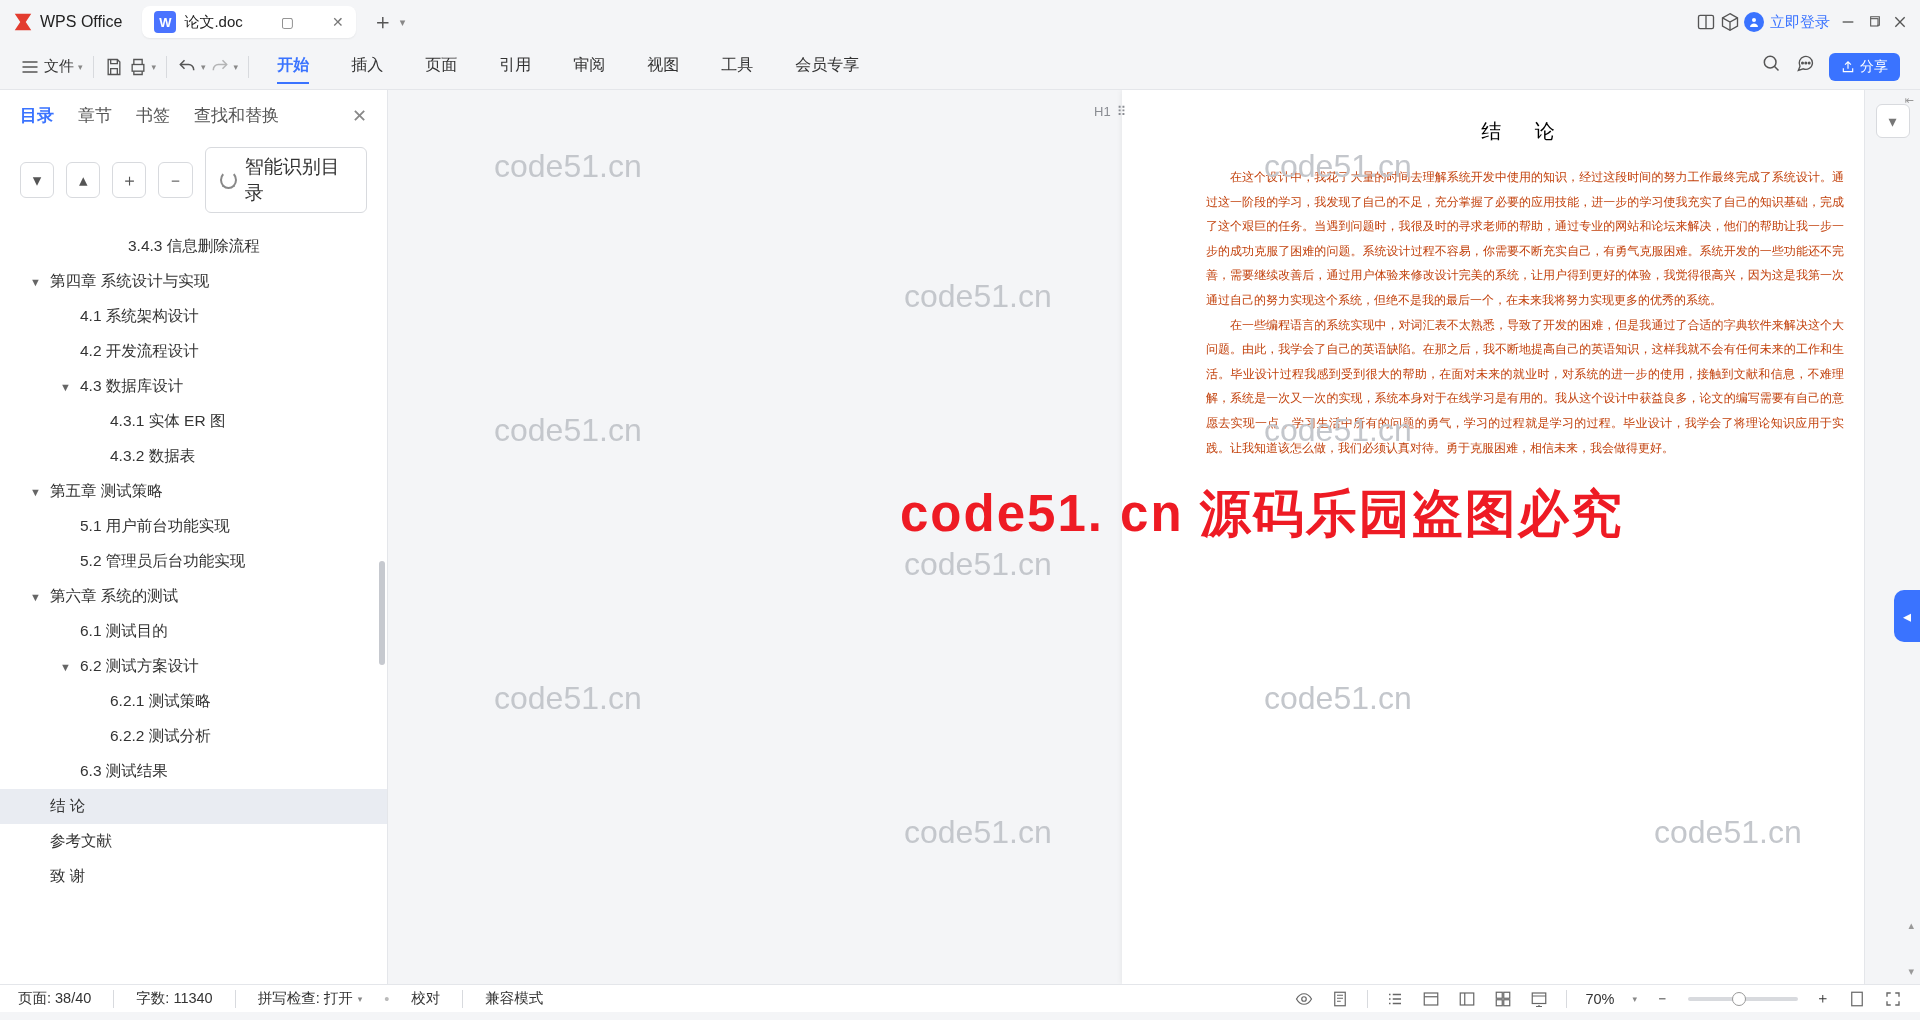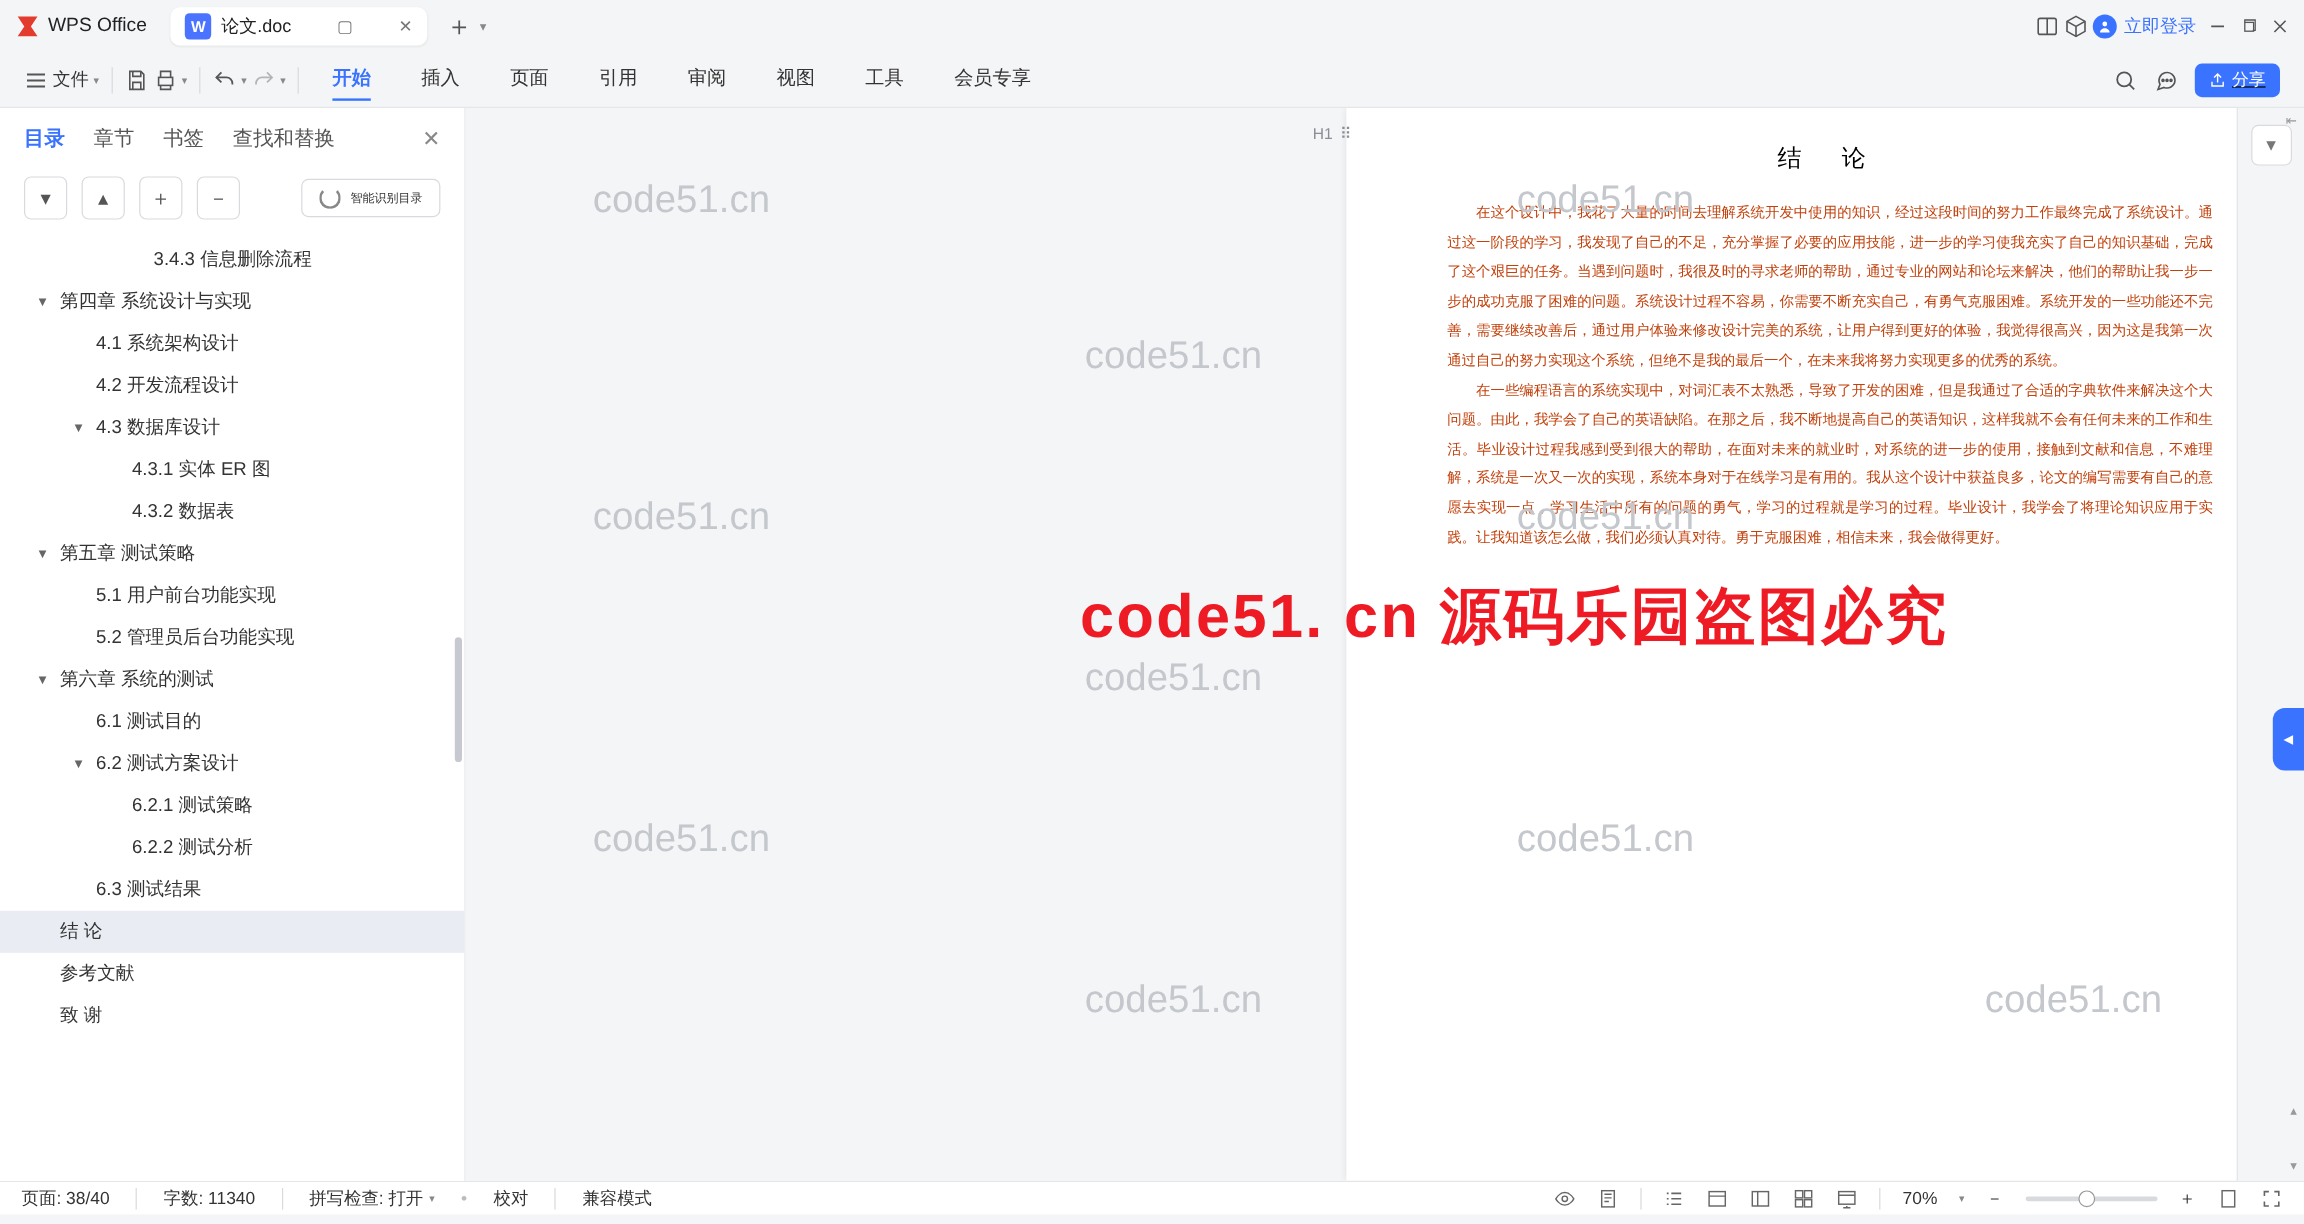--- a/index.html
+++ b/index.html
@@ -27,7 +27,7 @@
 .ribbon-tabs { display:flex; gap:42px; margin-left:18px; }
 .ribbon-tab { font-size:16px; color:#333; cursor:pointer; padding:6px 0; }
 .ribbon-tab.active { color:#3a73ff; font-weight:600; border-bottom:2.5px solid #3a73ff; }
-.tb-right { margin-left:auto; display:flex; align-items:center; gap:14px;text-decoration:underline; }
+.tb-right { margin-left:auto; display:flex; gap:14px; }
 .share-btn { background:#3a73ff; color:#fff; border-radius:6px; padding:5px 12px; font-size:14px; cursor:pointer; display:flex; align-items:center; gap:5px; }
 .main { display:flex; height:calc(100% - 44px - 46px - 36px); }
 .sidebar { width:388px; background:#fff; border-right:1px solid #e4e6ea; display:flex; flex-direction:column; }

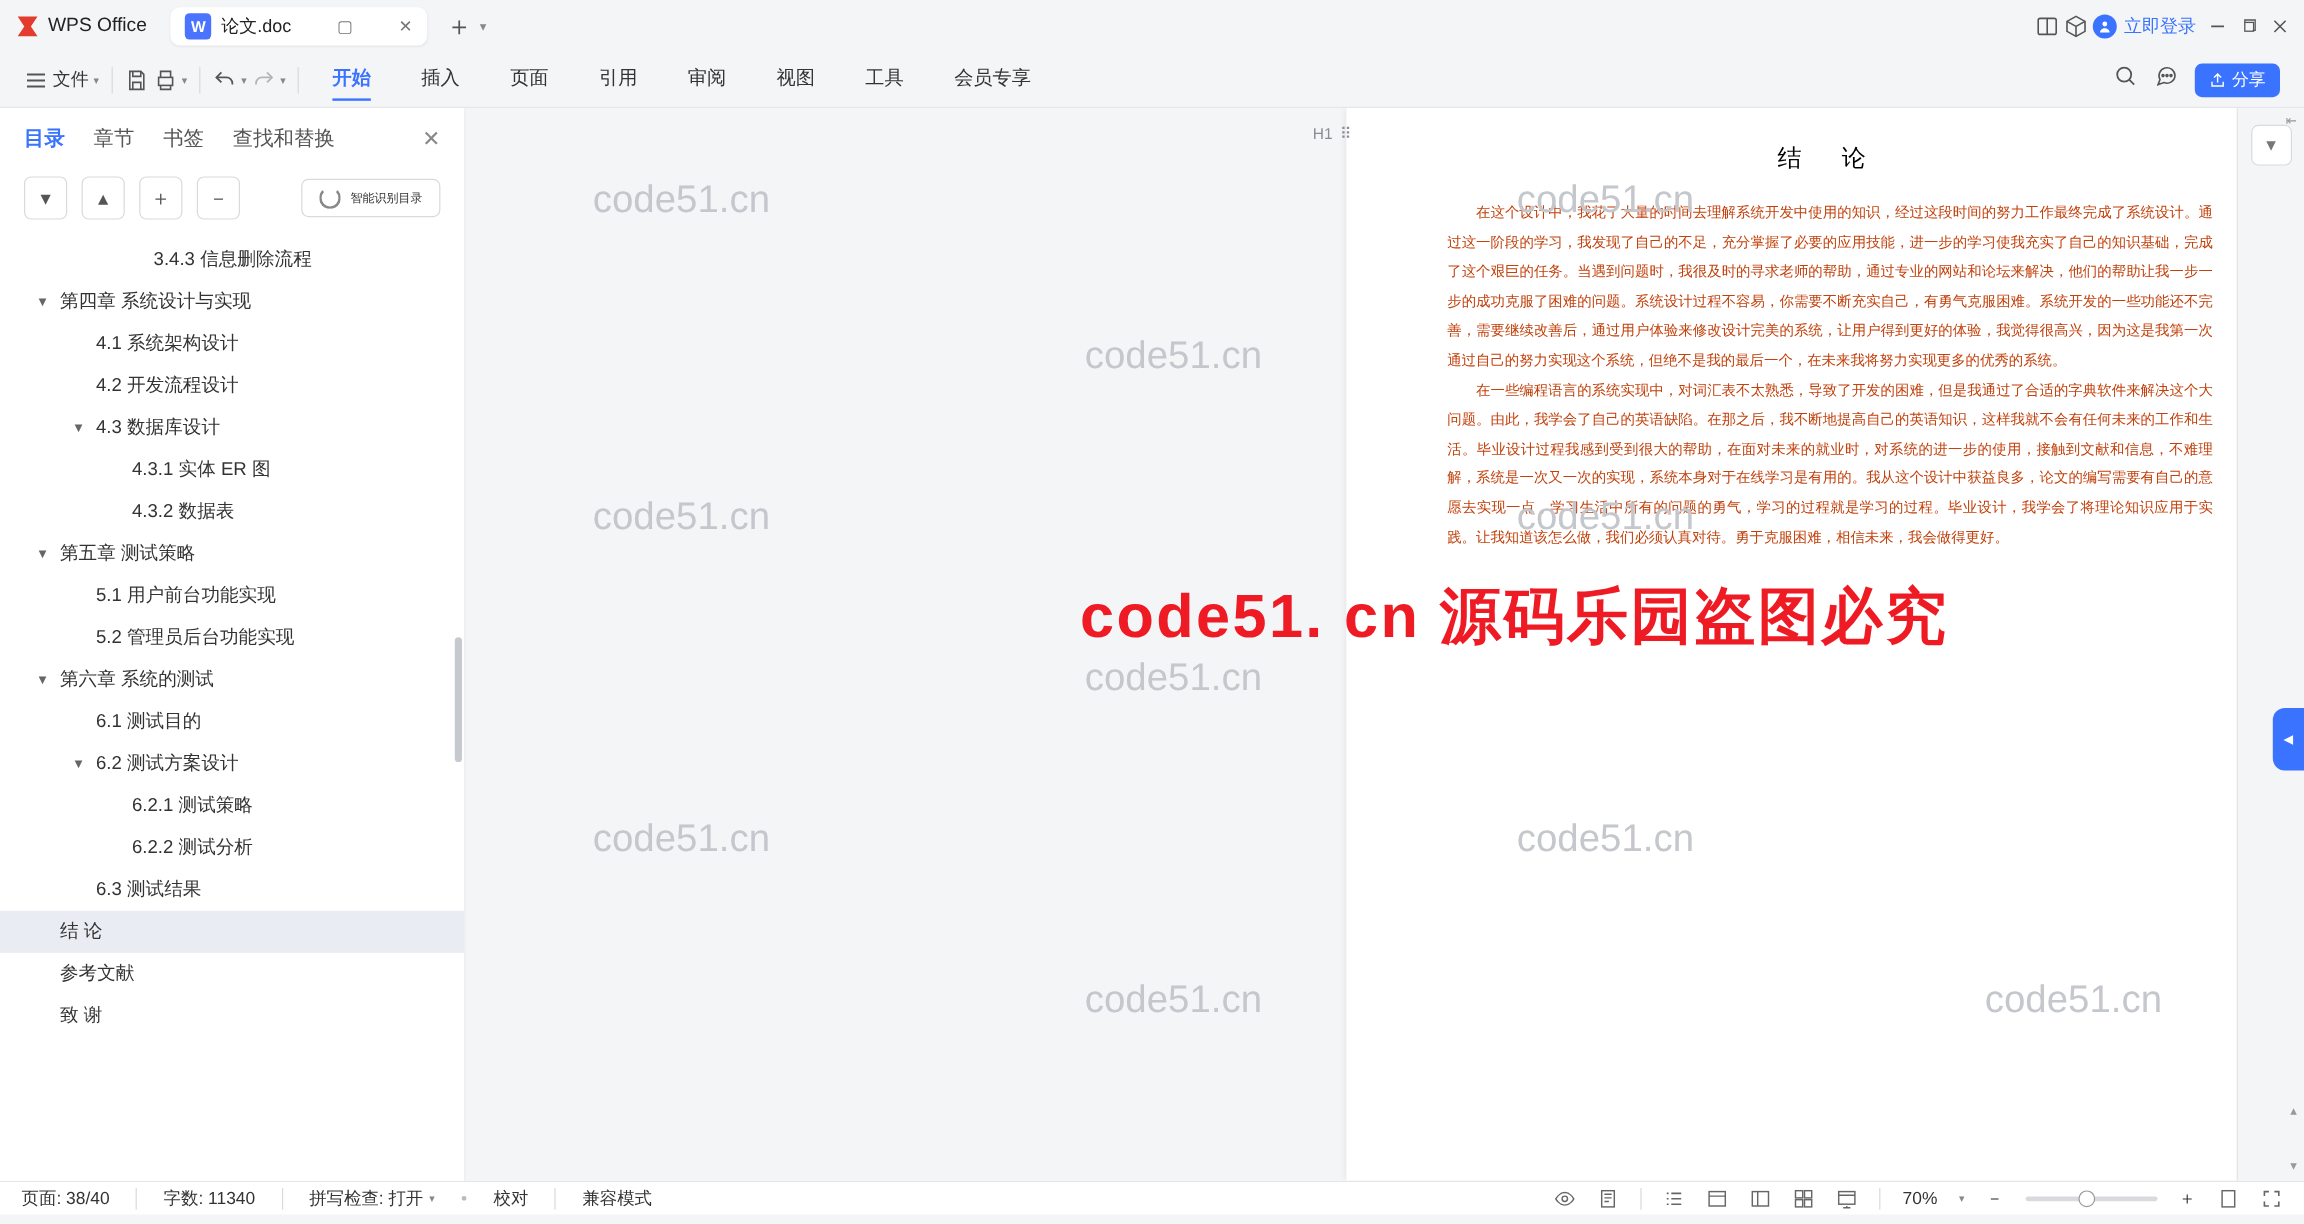--- a/index.html
+++ b/index.html
@@ -37,7 +37,7 @@
 .side-tab-close { margin-left:auto; color:#888; font-size:18px; cursor:pointer; }
 .side-tools { display:flex; align-items:center; padding:10px 20px; gap:12px; }
 .st-btn { width:36px; height:36px; border:1px solid #d8dade; border-radius:6px; display:flex; align-items:center; justify-content:center; color:#555; cursor:pointer; font-size:17px; }
-.smart-btn { display:flex; align-items:center; gap:8px; border:1px solid #d8dade; border-radius:6px; padding:6px 14px; font-size:10px; color:#333; cursor:pointer; margin-left:auto; }
+.smart-btn { display:flex; align-items:center; gap:8px; border:1px solid #d8dade; border-radius:6px; padding:6px 14px; font-size:19px; color:#333; cursor:pointer; margin-left:auto; }
 .smart-btn .ring { width:18px; height:18px; border:2px solid #888; border-radius:50%; border-top-color:transparent; }
 .toc { flex:1; overflow-y:auto; padding:6px 0 12px 0; position:relative; }
 .toc-item { display:flex; align-items:center; padding:7px 16px; font-size:15.5px; color:#333; cursor:pointer; gap:6px; }

